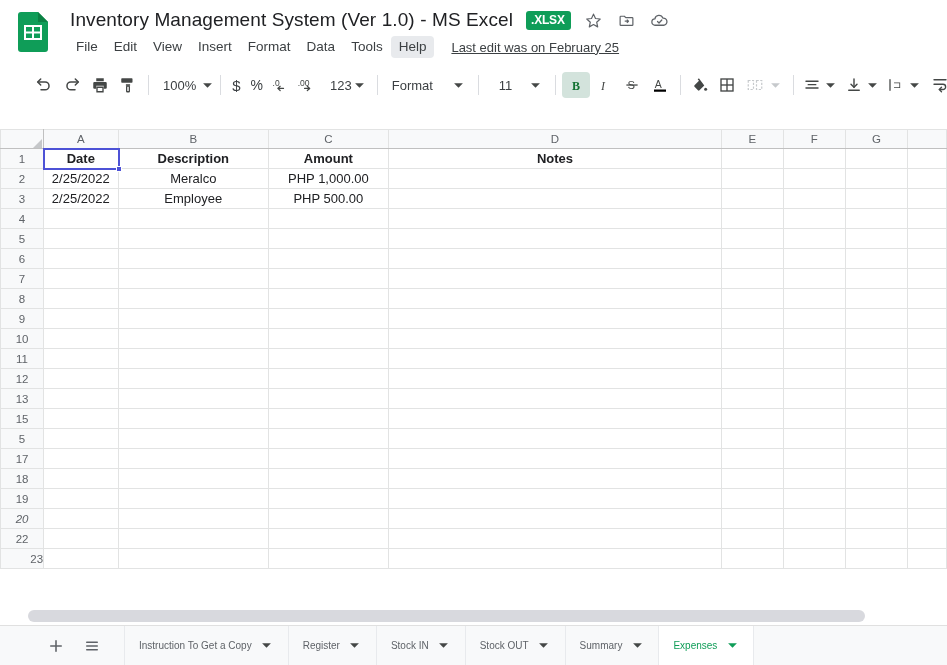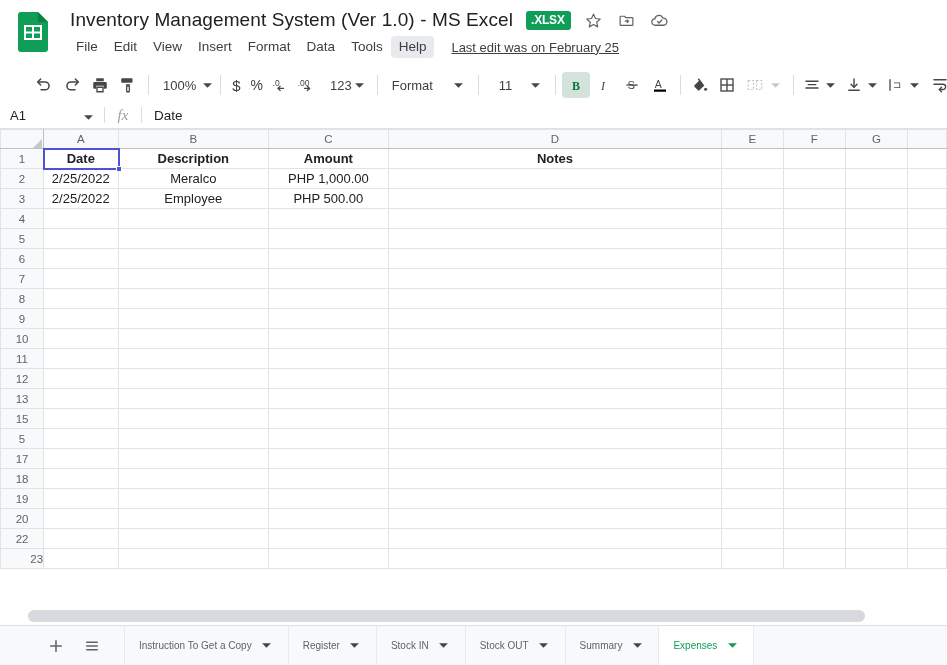--- a/index.html
+++ b/index.html
@@ -510,20 +510,6 @@
     </div>
   </div>
 
-  <div class="fbar">
-    <div class="namebox">
-      <span class="nb-text">A1</span>
-      <span class="nb-caret">
-        <svg width="11" height="11" viewBox="0 0 10 10" fill="currentColor">
-            <path d="M1 3 l4 4 l4 -4 z"></path>
-          </svg>
-      </span>
-    </div>
-    <div class="fx-divider"></div>
-    <div class="fx-mark">fx</div>
-    <div class="fx-divider"></div>
-    <div class="fx-input">Date</div>
-  </div>
 
   <div class="grid-wrap">
     <table class="sheet">

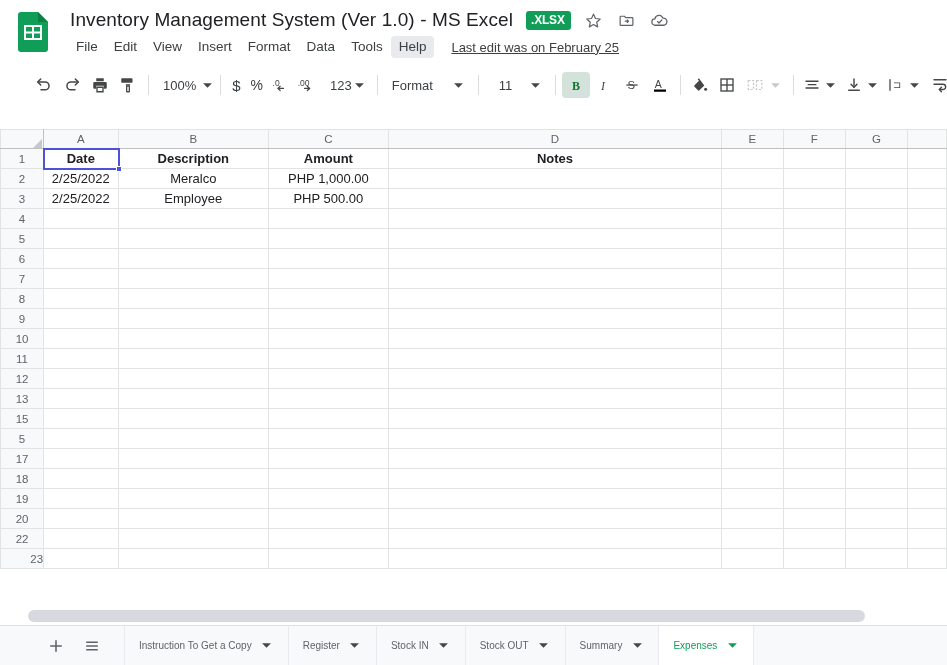--- a/index.html
+++ b/index.html
@@ -728,7 +728,7 @@
             <td class="cell" style="width: 40px;"></td>
           </tr>
           <tr>
-            <td class="rowhdr" style="width: 44px;">20</td>
+            <td class="rowhdr" style="width: 44px; font-style: italic;">20</td>
             <td class="cell" style="width: 75px;"></td>
             <td class="cell" style="width: 153px;"></td>
             <td class="cell" style="width: 121px;"></td>

